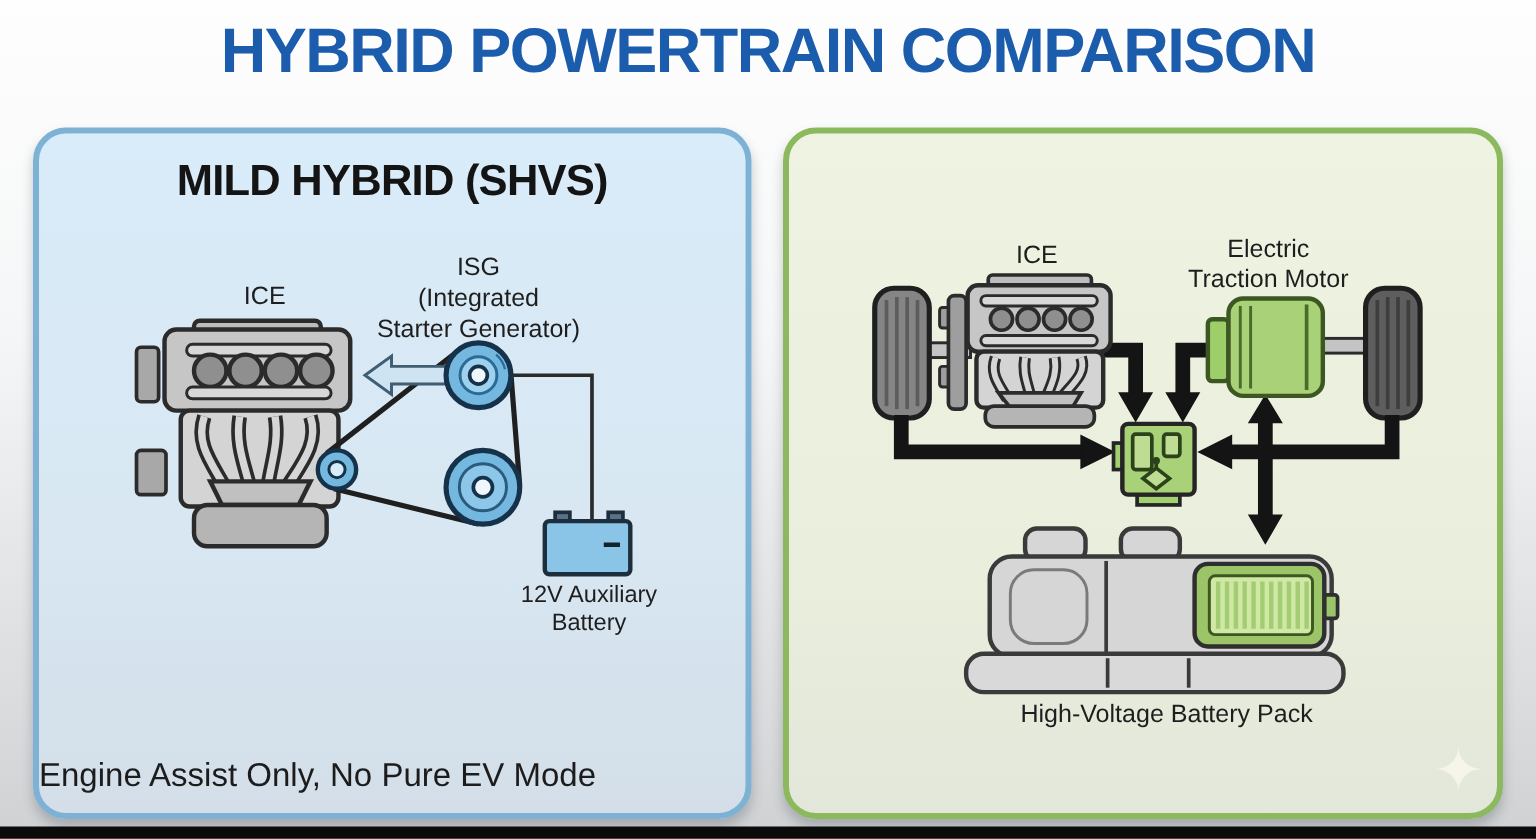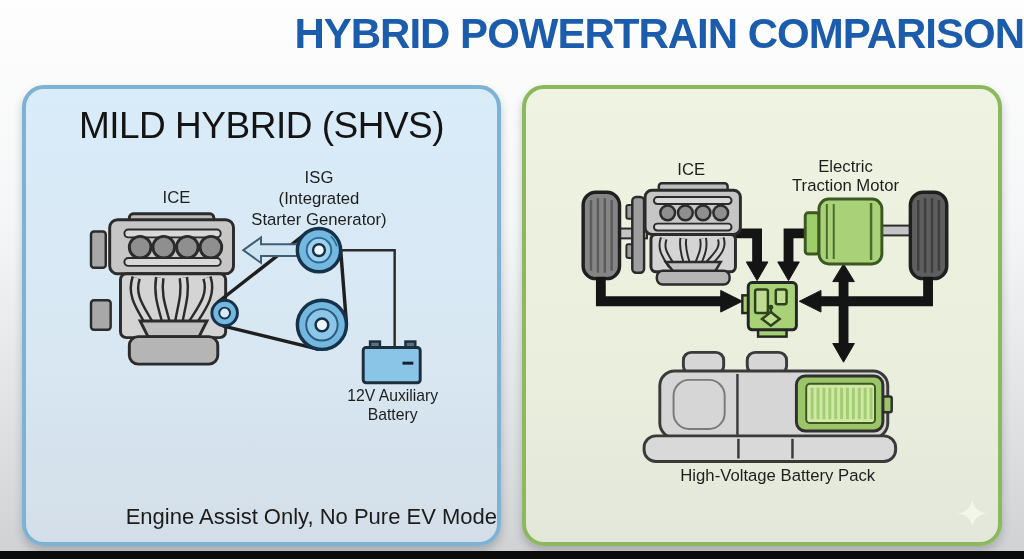--- a/index.html
+++ b/index.html
@@ -9,7 +9,7 @@
     font-family:"Liberation Sans",sans-serif;
   }
   .title{
-    position:absolute;top:10px;left:0;width:100%;text-align:right;
+    position:absolute;top:10px;left:0;width:100%;text-align:center;
     font-size:42px;font-weight:800;color:#1b5cad;letter-spacing:-1px;white-space:nowrap;
   }
   .panel{

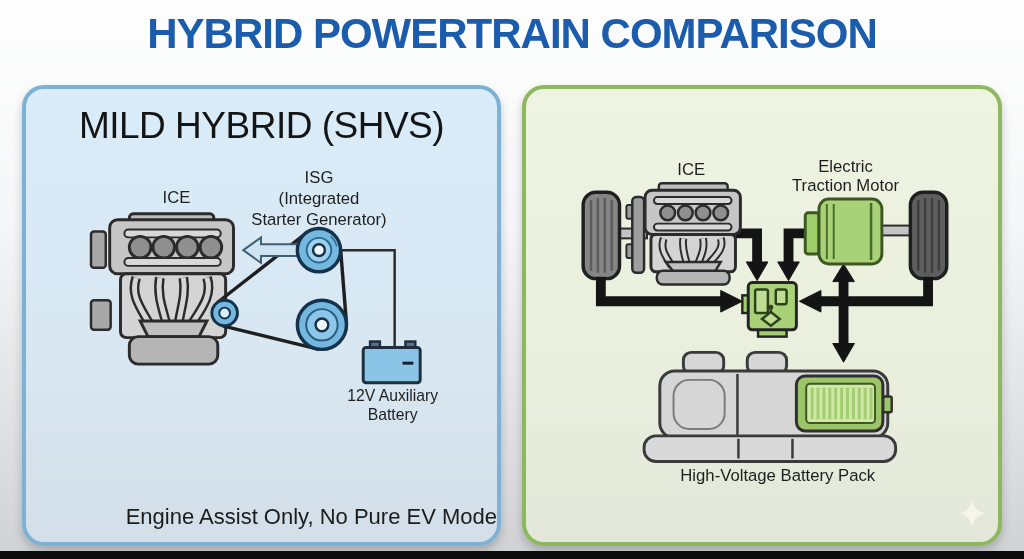--- a/index.html
+++ b/index.html
@@ -22,7 +22,7 @@
     background:linear-gradient(180deg,#eff4e2 0%,#eaefdd 60%,#e2e7da 100%);}
   .panel h2{
     position:absolute;top:16px;left:0;width:100%;margin:0;text-align:center;
-    font-size:37px;font-weight:400;color:#141414;letter-spacing:-.5px;white-space:nowrap;
+    font-size:29px;font-weight:700;color:#141414;letter-spacing:-.5px;white-space:nowrap;
   }
   .panel svg{position:absolute;left:0;top:0;width:100%;height:100%;}
   .caption{

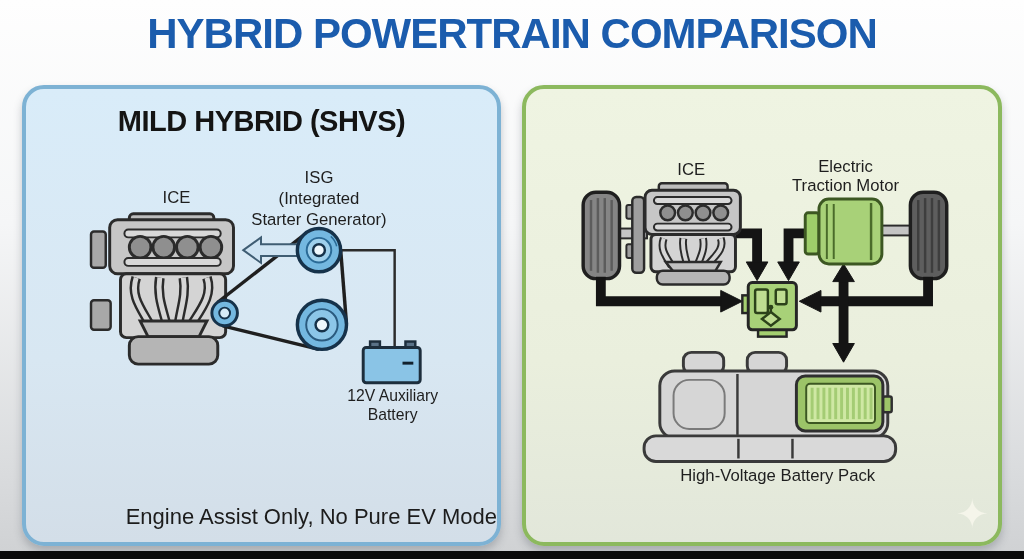--- a/index.html
+++ b/index.html
@@ -26,7 +26,7 @@
   }
   .panel svg{position:absolute;left:0;top:0;width:100%;height:100%;}
   .caption{
-    position:absolute;bottom:12px;left:0;width:100%;text-align:right;
+    position:absolute;bottom:12px;left:0;width:100%;text-align:left;
     font-size:22px;color:#1c1c1c;white-space:nowrap;
   }
   .sparkle{

